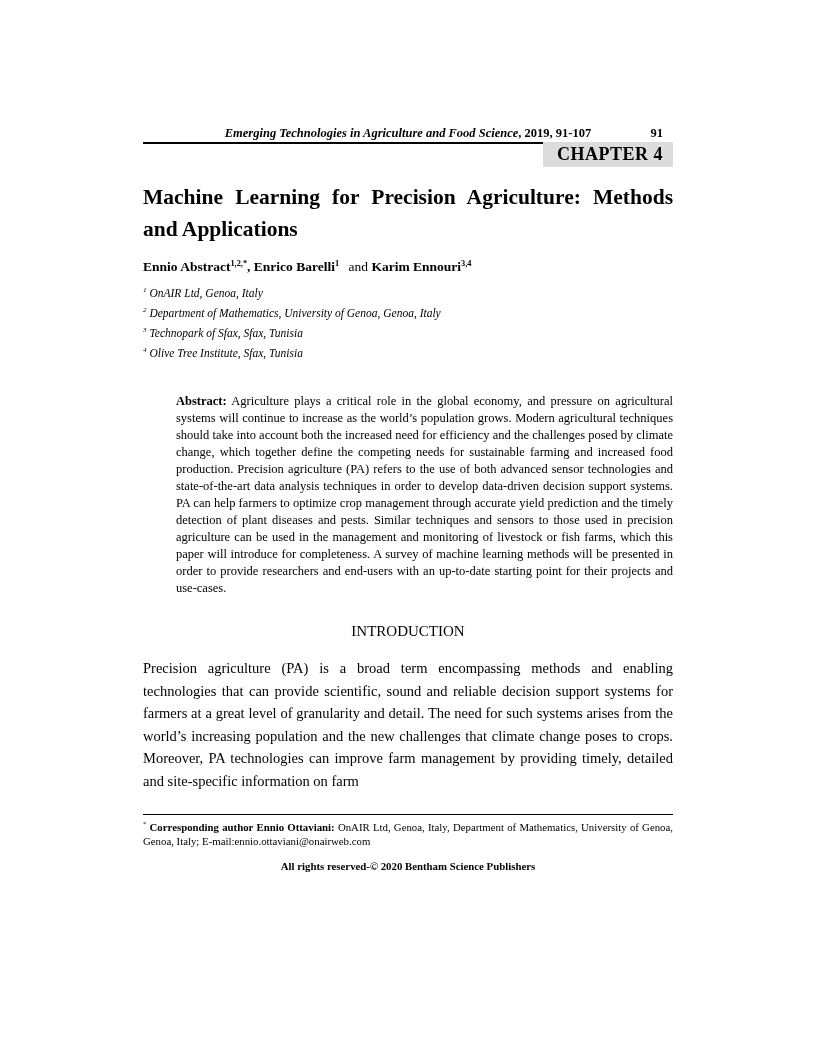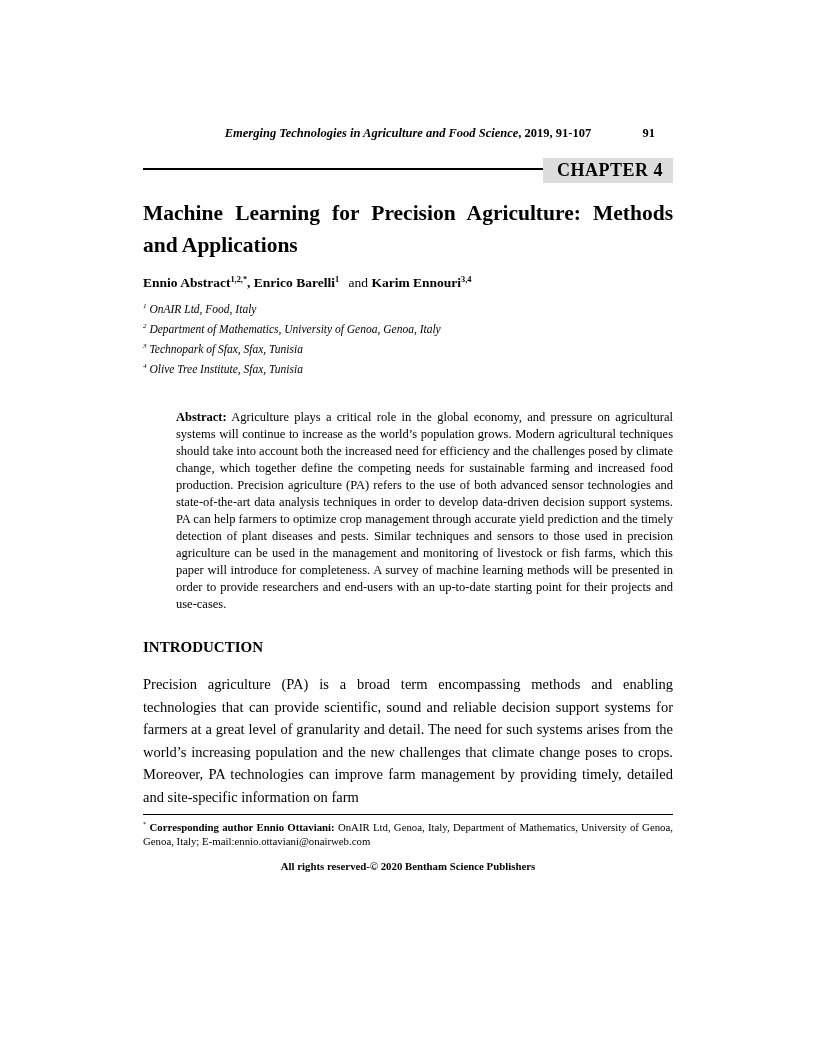--- a/index.html
+++ b/index.html
@@ -30,7 +30,7 @@
   .page-header .journal-italic { font-style: italic; }
   .page-header .page-number {
     position: absolute;
-    right: 18px;
+    right: 10px;
     top: 0;
   }
   

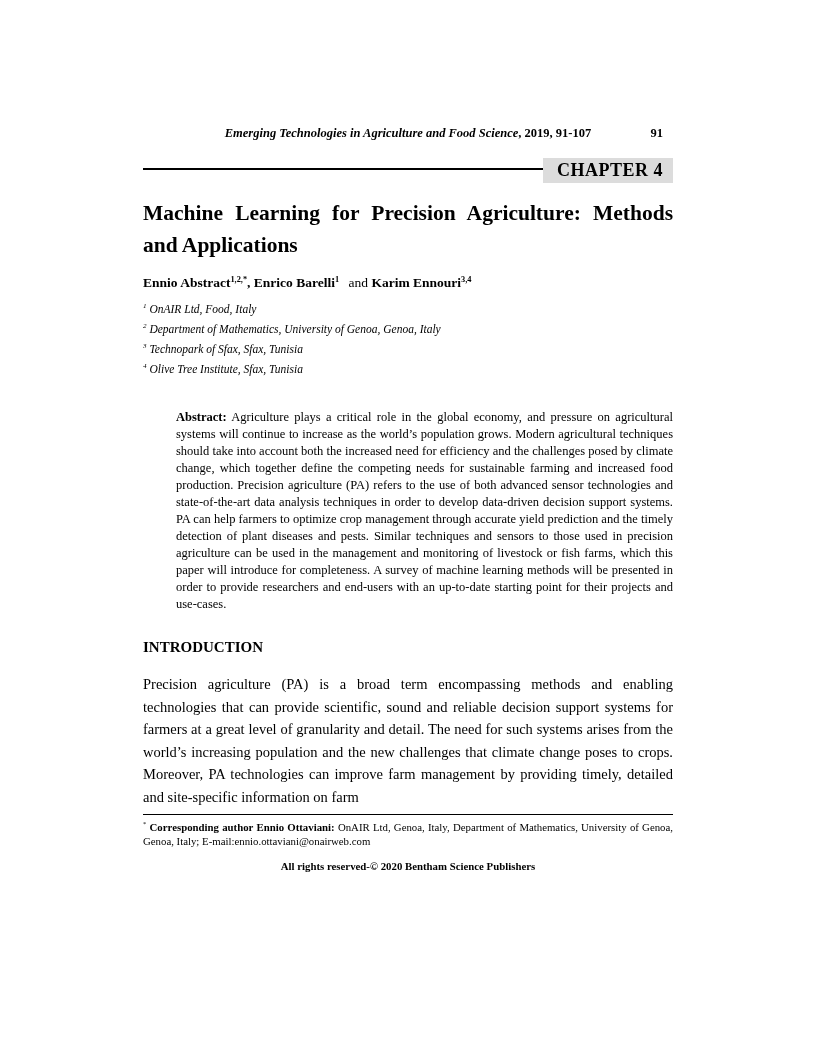--- a/index.html
+++ b/index.html
@@ -36,8 +36,7 @@
   
   .chapter-row {
     display: flex;
-    align-items: center;
-    margin-top: 16px;
+    align-items: flex-start;
   }
   .chapter-rule {
     flex: 1;

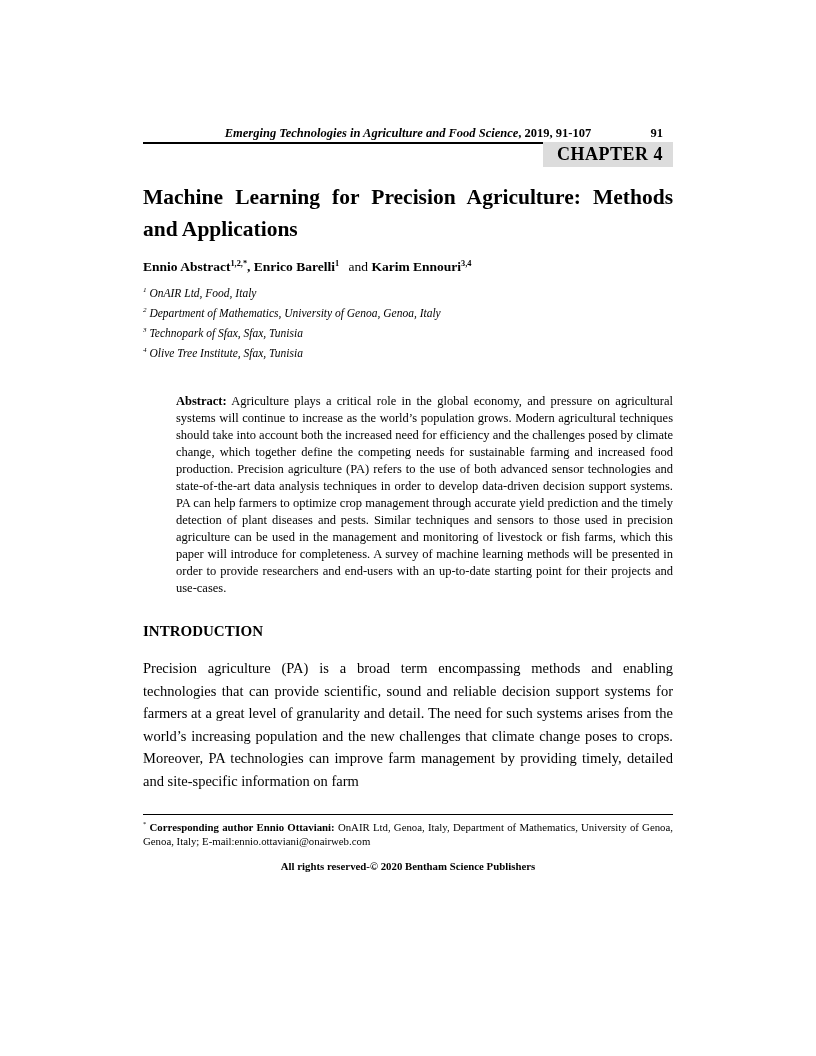--- a/index.html
+++ b/index.html
@@ -150,7 +150,7 @@
   </div>
 
   <div class="affiliations">
-    <div><sup>1</sup><span> OnAIR Ltd, Food, Italy</span></div>
+    <div><sup>1</sup><span> OnAIR Ltd, Genoa, Italy</span></div>
     <div><sup>2</sup><span> Department of Mathematics, University of Genoa, Genoa, Italy</span></div>
     <div><sup>3</sup><span> Technopark of Sfax, Sfax, Tunisia</span></div>
     <div><sup>4</sup><span> Olive Tree Institute, Sfax, Tunisia</span></div>

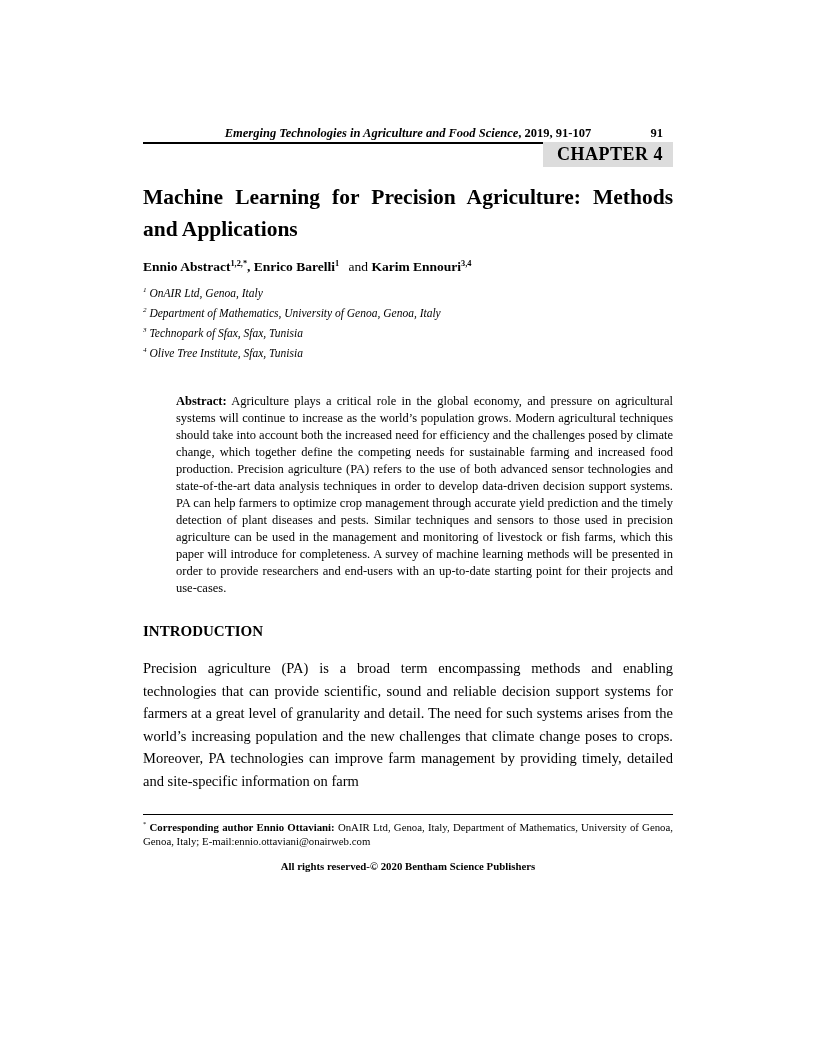--- a/index.html
+++ b/index.html
@@ -94,7 +94,8 @@
   .section-heading {
     margin-top: 26px;
     font-size: 15px;
-    font-weight: bold;
+    font-weight: normal;
+    text-align: center;
   }
   
   .body-paragraph {

